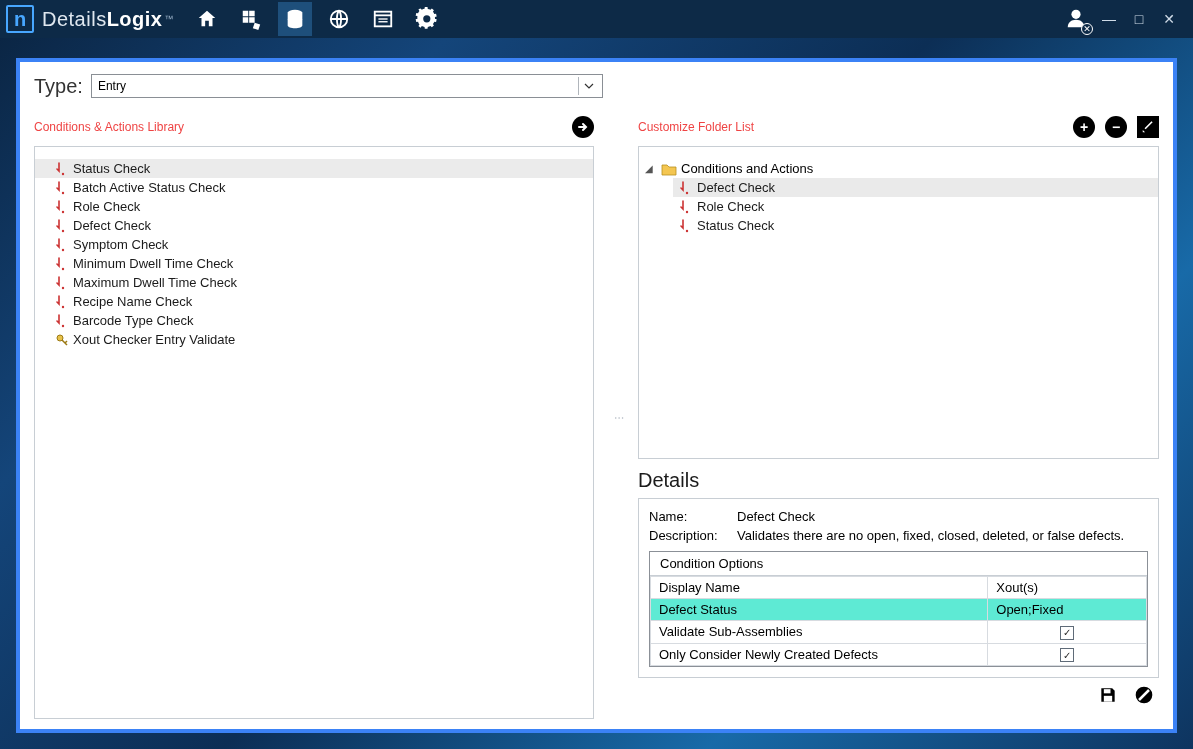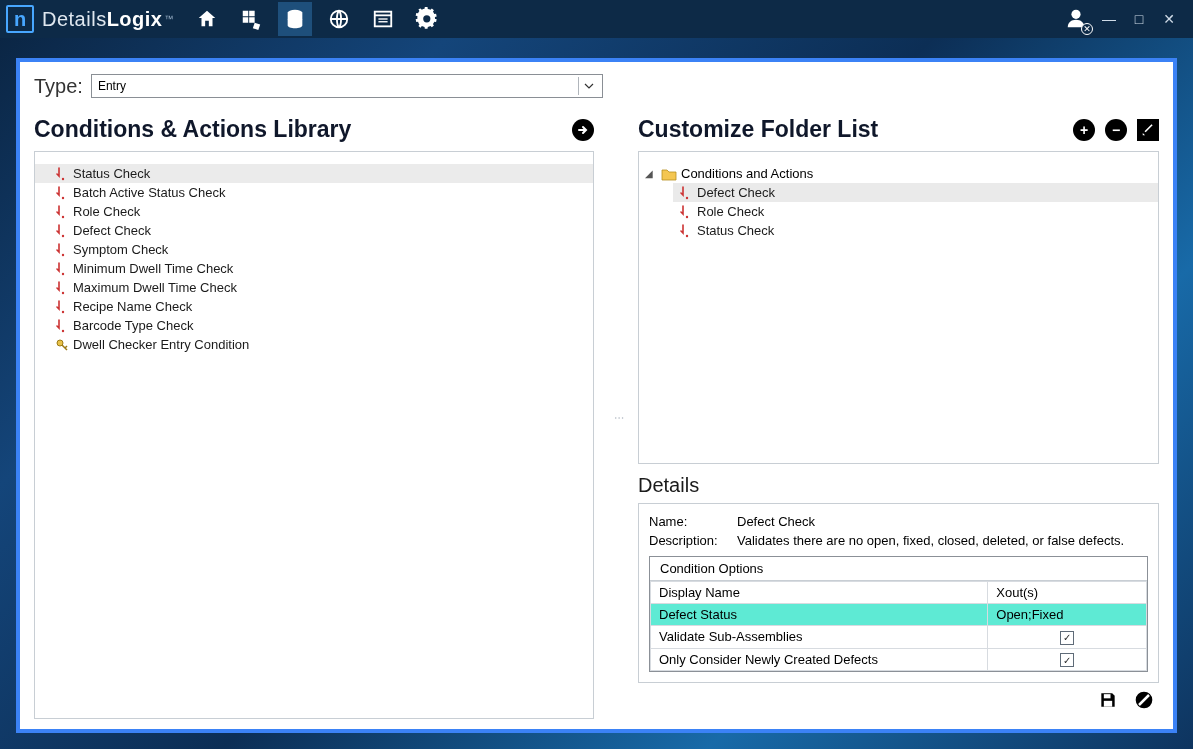--- a/index.html
+++ b/index.html
@@ -66,7 +66,7 @@
   .col-left { width: 560px; display:flex; flex-direction:column; min-height:0;}
   .col-right { flex:1; display:flex; flex-direction:column; min-height:0;}
   .section-header { display:flex; align-items:center; justify-content:space-between; margin-bottom:8px;}
-  .section-title { font-size:23px; font-weight:700; color:#0f172a;}
+  .section-title { font-size:12px; font-weight:400; color:#ef4444;}
   .hdr-icons { display:flex; gap:10px; align-items:center;}
   .circ-btn { width:22px; height:22px; border-radius:50%; background:#000; color:#fff; display:flex; align-items:center; justify-content:center; cursor:pointer; font-size:14px; font-weight:bold;}
   .edit-btn { width:22px; height:22px; background:#000; display:flex; align-items:center; justify-content:center; cursor:pointer;}

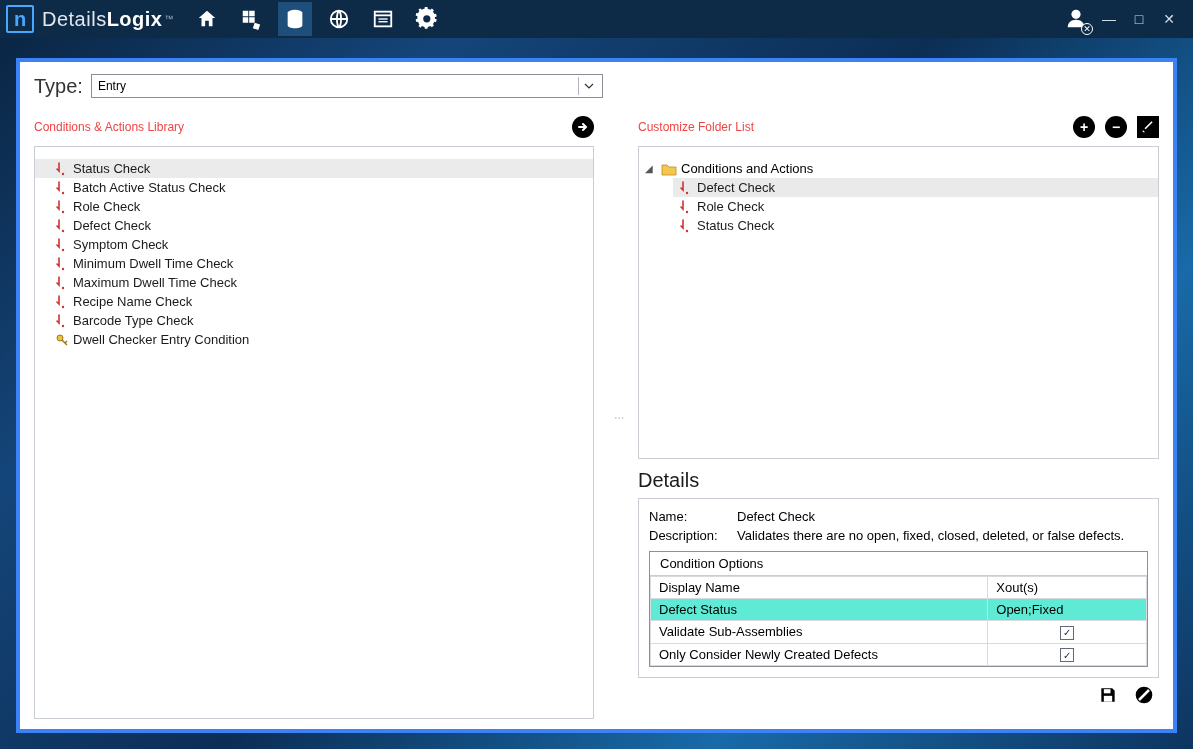--- a/index.html
+++ b/index.html
@@ -285,7 +285,7 @@
                 <path d="M7 7 L12 12 M10 10 L12 8" stroke="#9c7a15" stroke-width="1.5"></path>
               </svg>
             </span>
-            <span class="li-label">Dwell Checker Entry Condition</span>
+            <span class="li-label">Xout Checker Entry Validate</span>
           </div>
         </div>
     </div>

